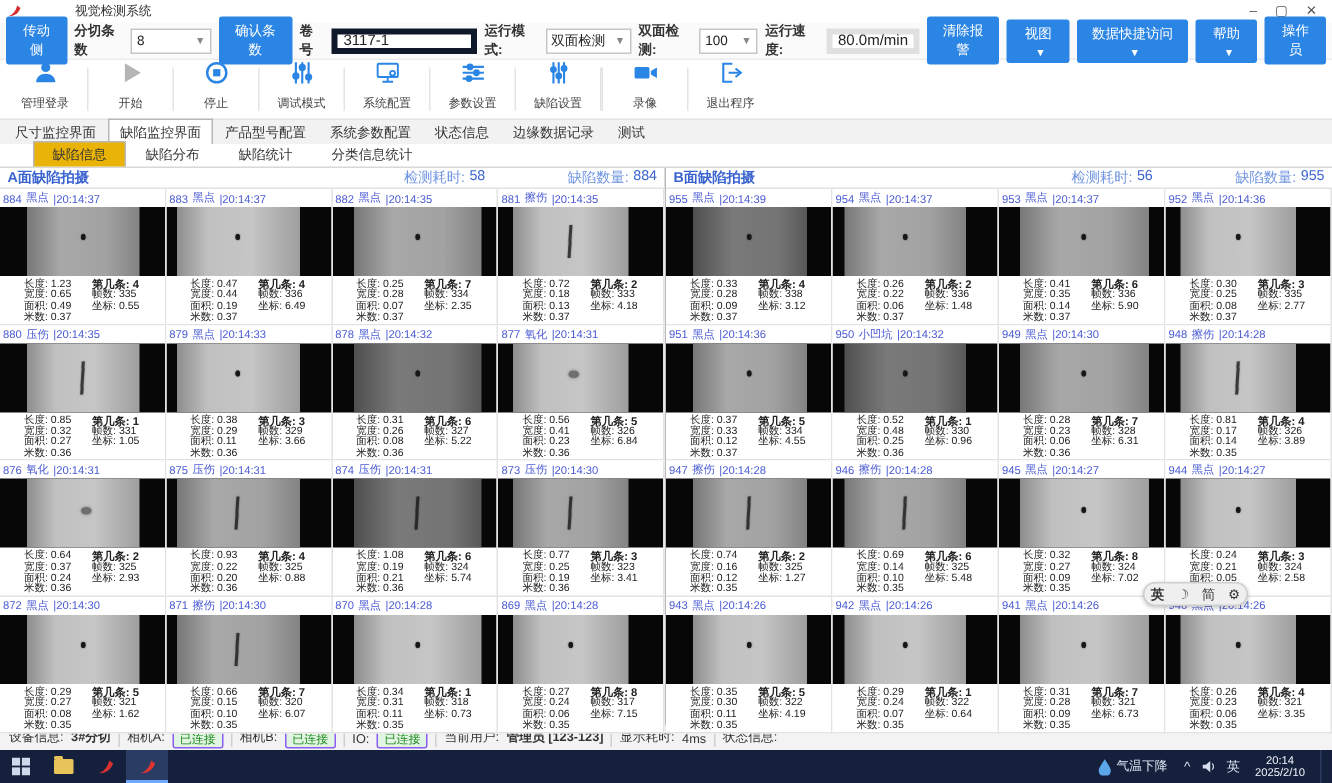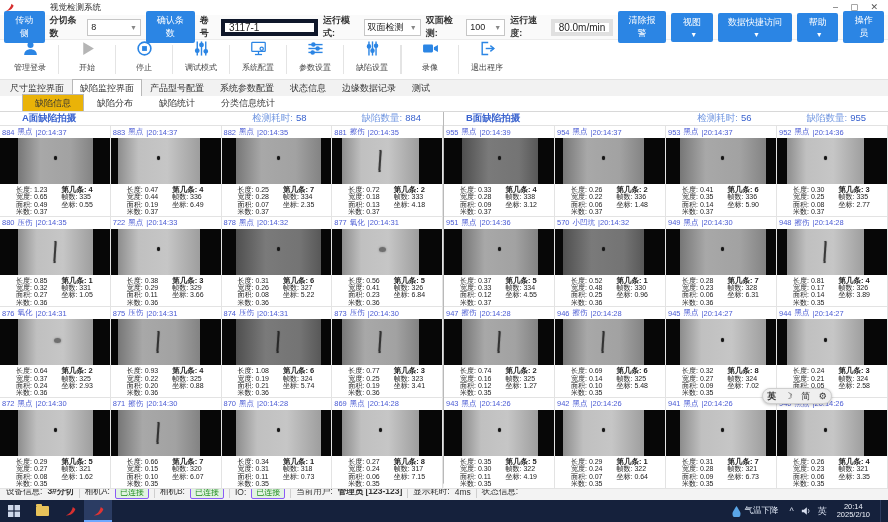--- a/index.html
+++ b/index.html
@@ -40,7 +40,7 @@
   .panels { height:371px; display:flex; position:relative; background:#fff; }
   .panel { width:444px; display:flex; flex-direction:column; border-right:1px solid #b9b9b9; }
   .panel:last-child { border-right:none; }
-  .panel-header { height:17px; display:flex; align-items:center; padding:0 22px; border-bottom:1px solid #e2e2e2; font-size:9.5px; }
+  .panel-header { height:17px; display:flex; align-items:center; padding:0 5px; border-bottom:1px solid #e2e2e2; font-size:9.5px; }
   .panel-title { color:#3a63cf; font-weight:bold; }
   .ph-group { display:flex; gap:3px; }
   .ph-label { color:#6f95e0; }

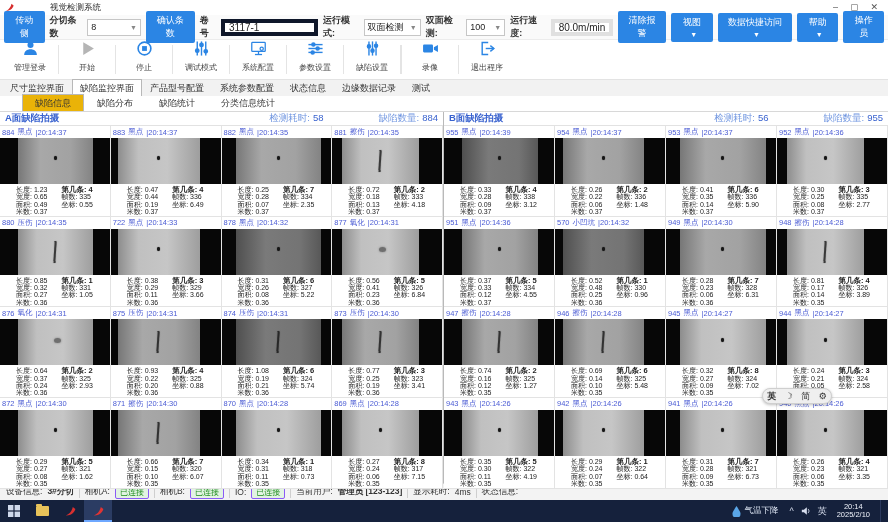--- a/index.html
+++ b/index.html
@@ -380,7 +380,7 @@
         </div>
         <div class="cell">
           <div class="cell-head">
-            <span>722</span>
+            <span>879</span>
             <span>黑点</span>
             <span>|20:14:33</span>
           </div>

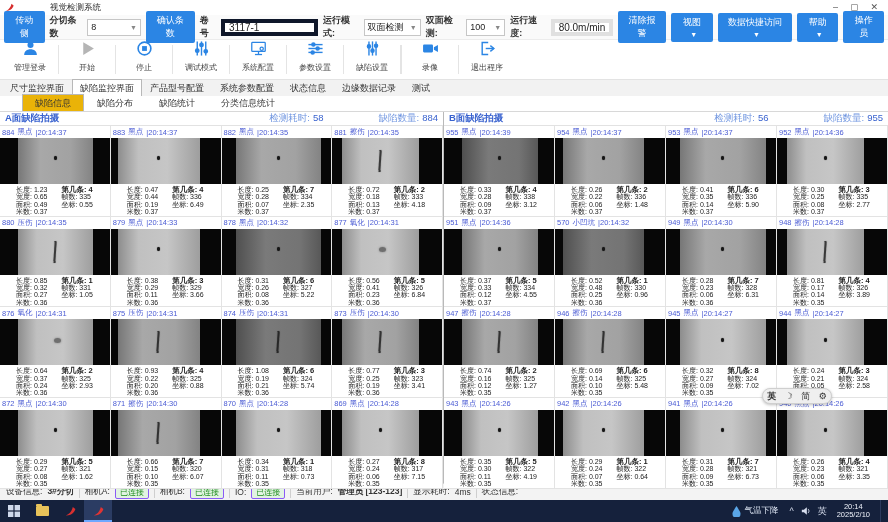--- a/index.html
+++ b/index.html
@@ -797,7 +797,7 @@
         </div>
         <div class="cell">
           <div class="cell-head">
-            <span>570</span>
+            <span>950</span>
             <span>小凹坑</span>
             <span>|20:14:32</span>
           </div>

